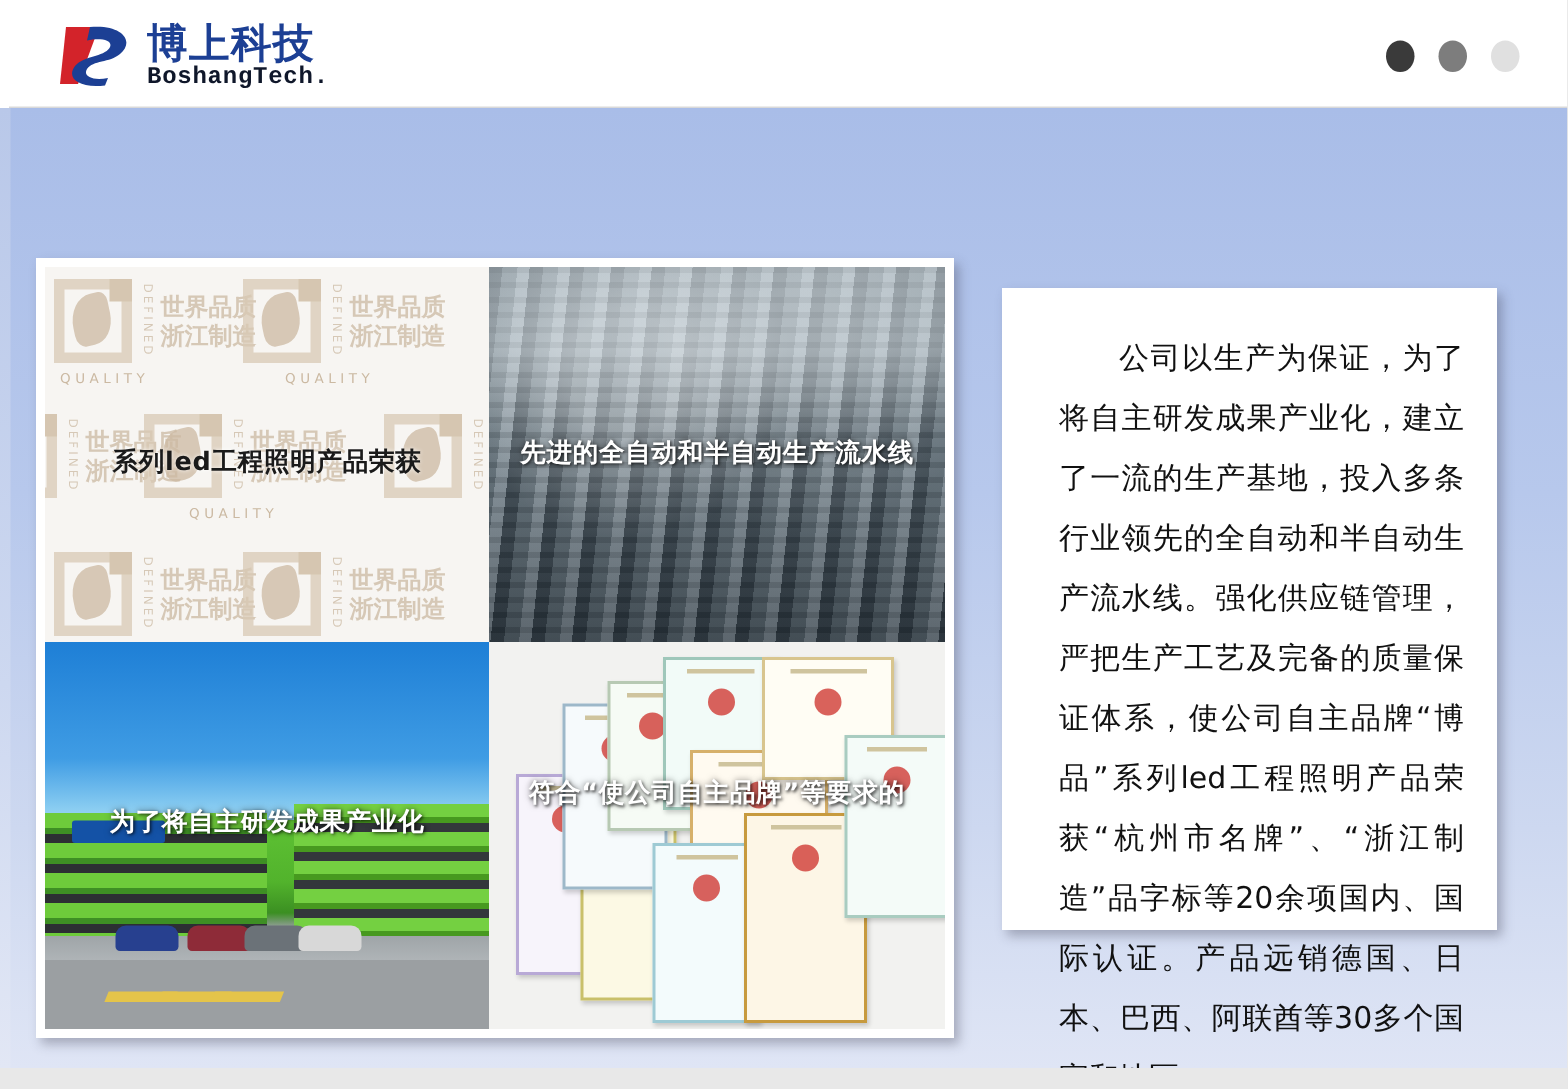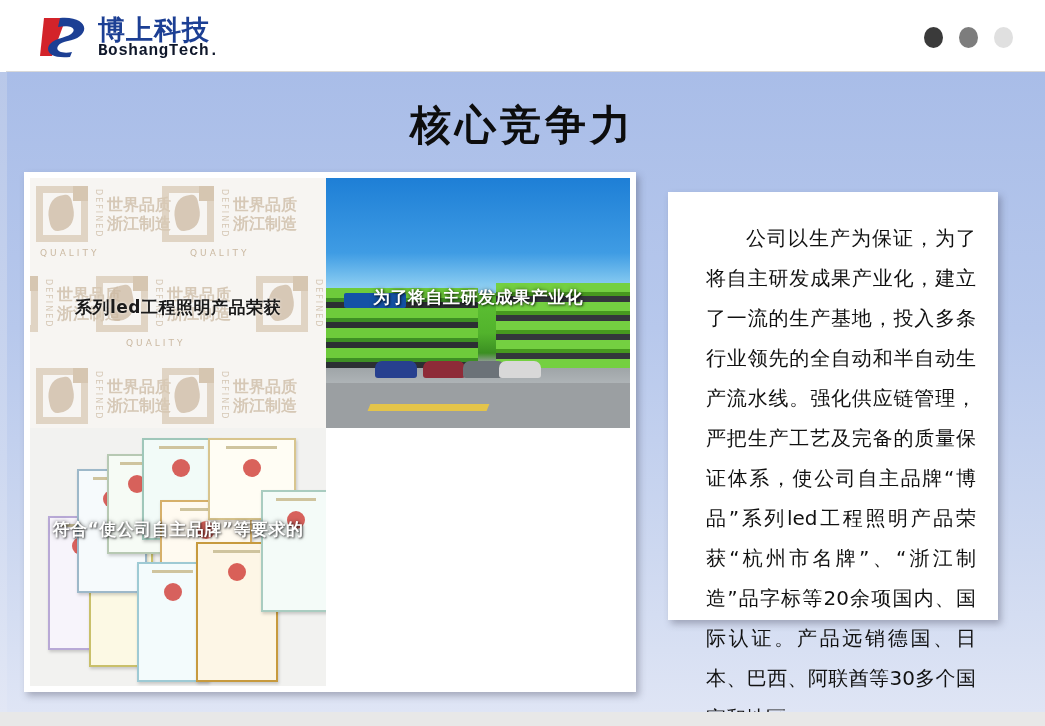--- a/index.html
+++ b/index.html
@@ -149,7 +149,6 @@
 
   <div class="stage">
 
-    <div class="title" style="top:26px">核心竞争力</div>
 
     <div class="collage" style="top:100px">
       <div class="grid">

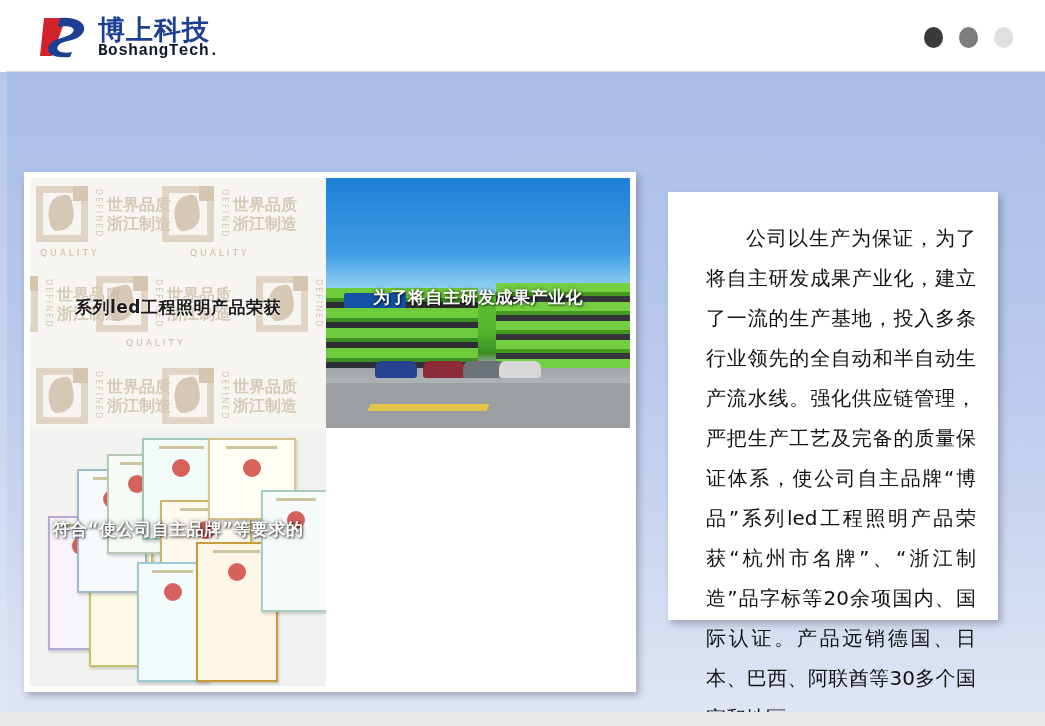--- a/index.html
+++ b/index.html
@@ -237,6 +237,9 @@
           <div class="cap dark" style="top:118px">系列led工程照明产品荣获</div>
         </div>
 
+        <div class="cell photo-line">
+          <div class="cap" style="top:112px;z-index:3">先进的全自动和半自动生产流水线</div>
+        </div>
 
         <div class="cell photo-factory">
           <div class="bldgL"></div>

